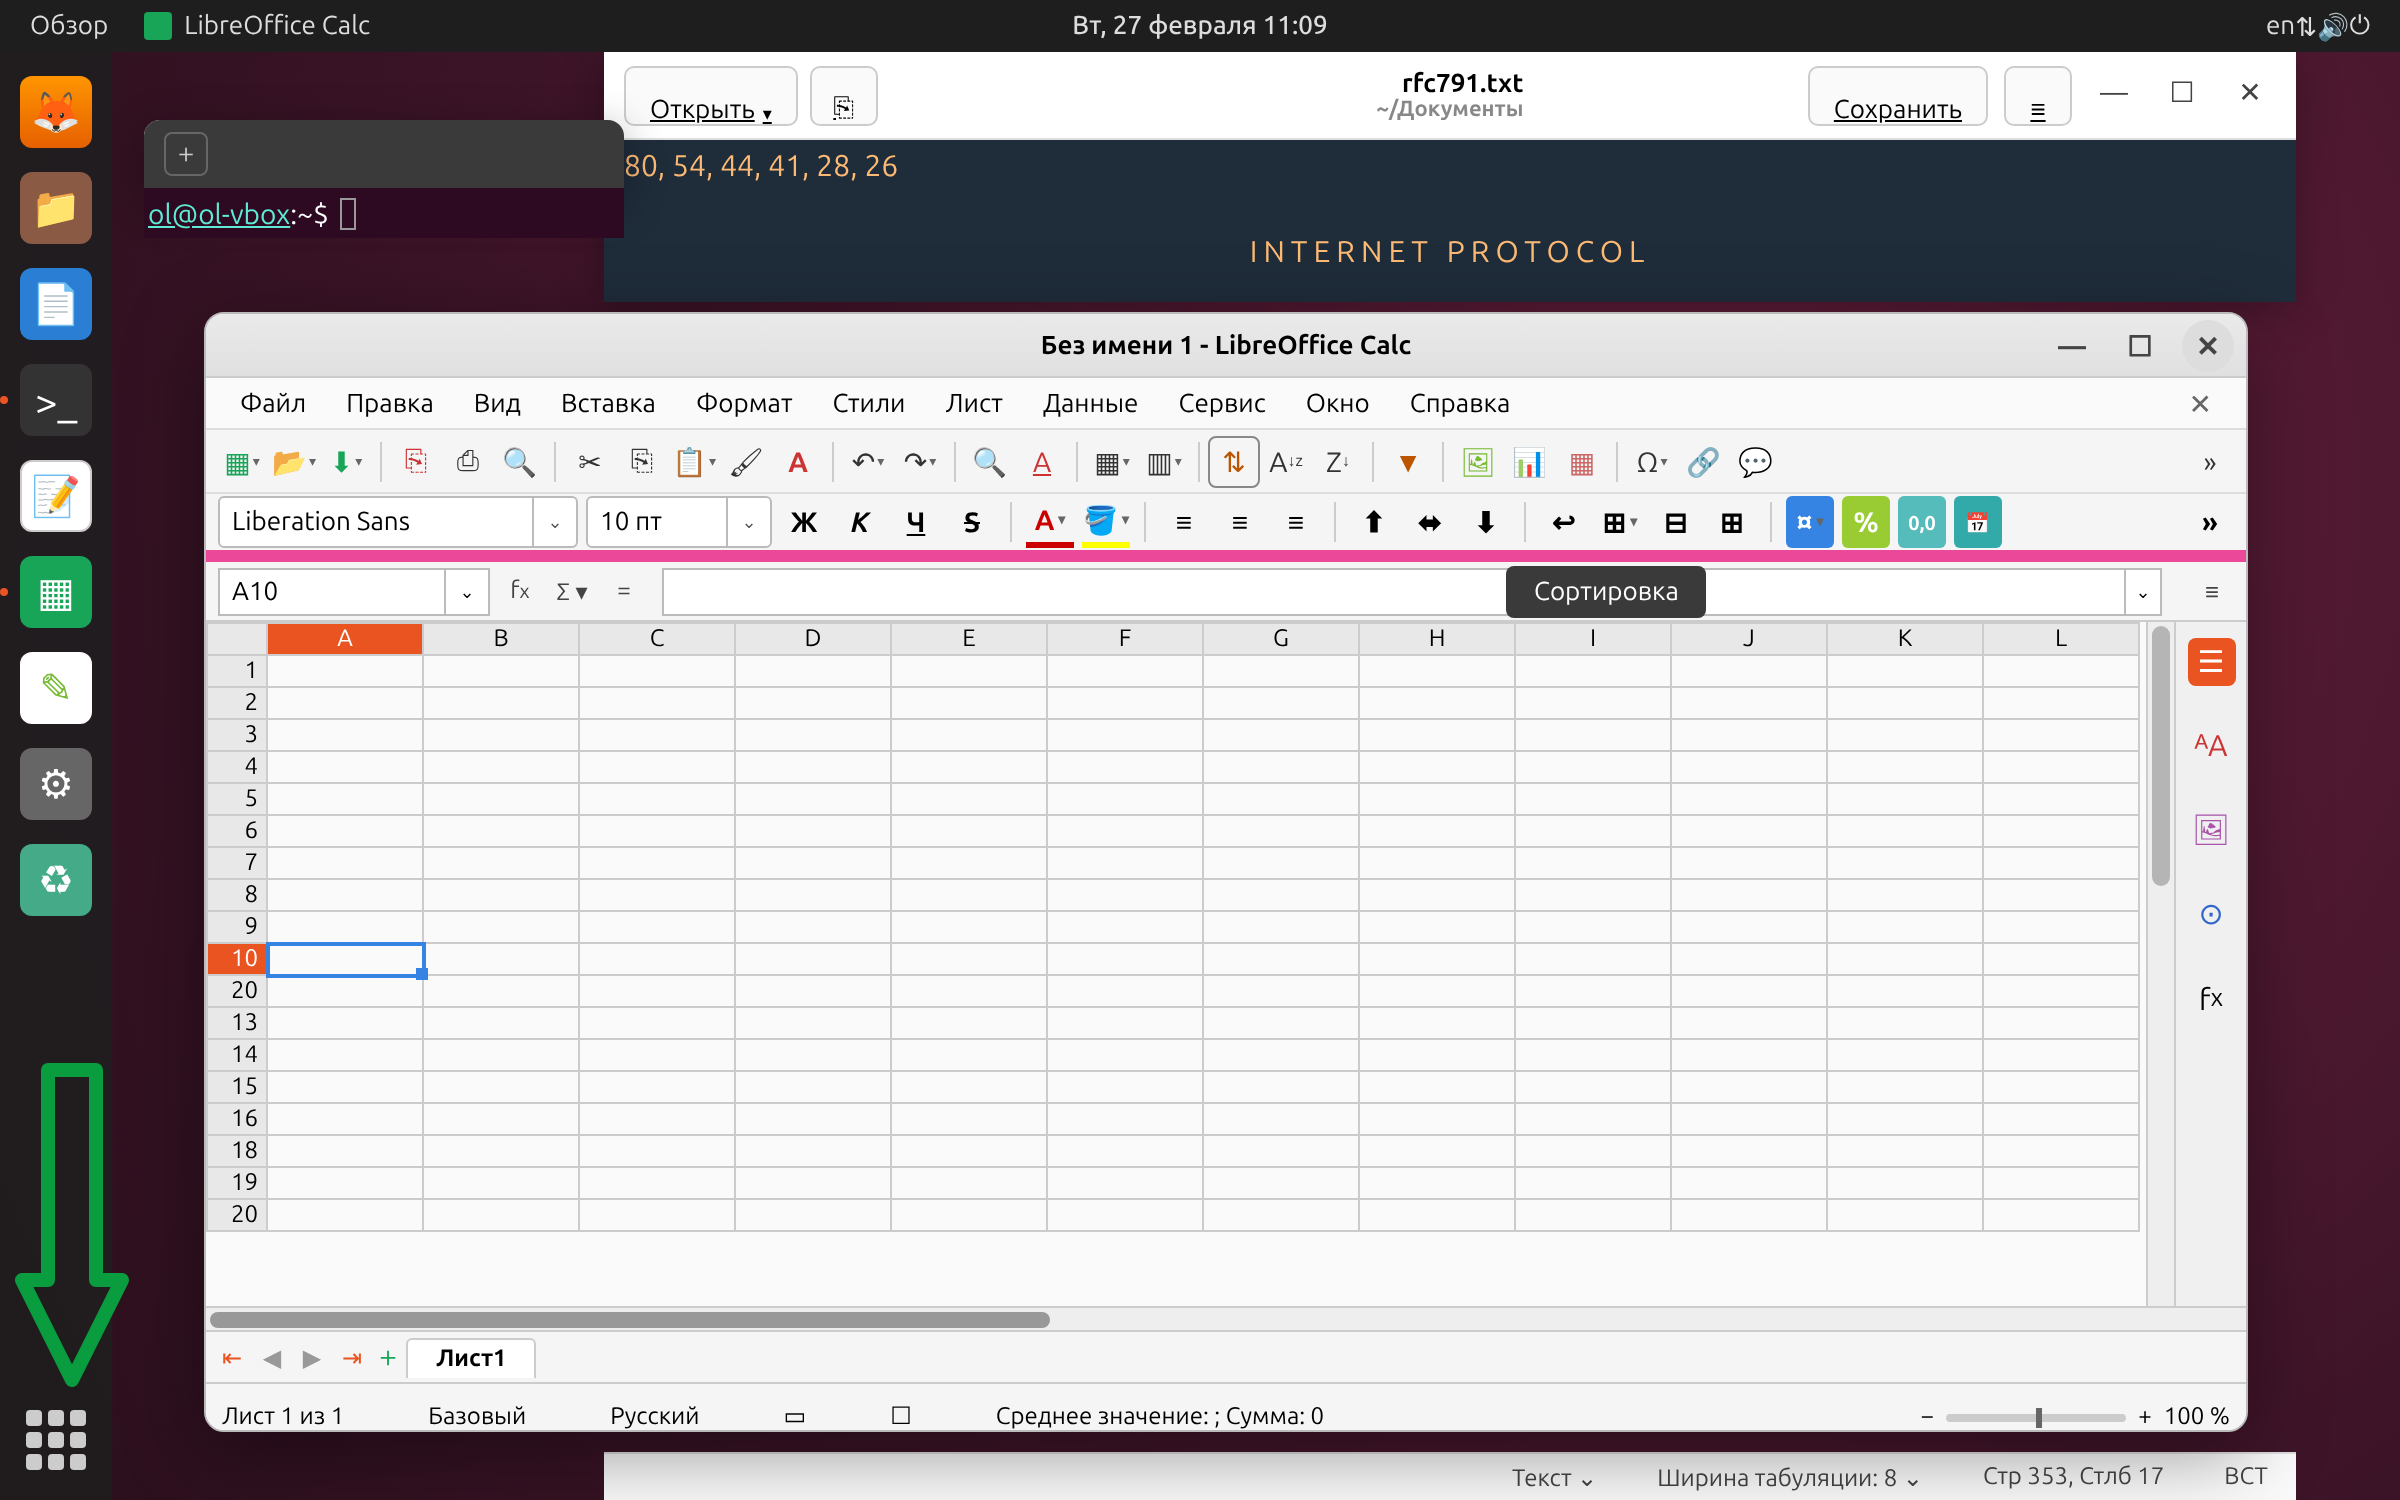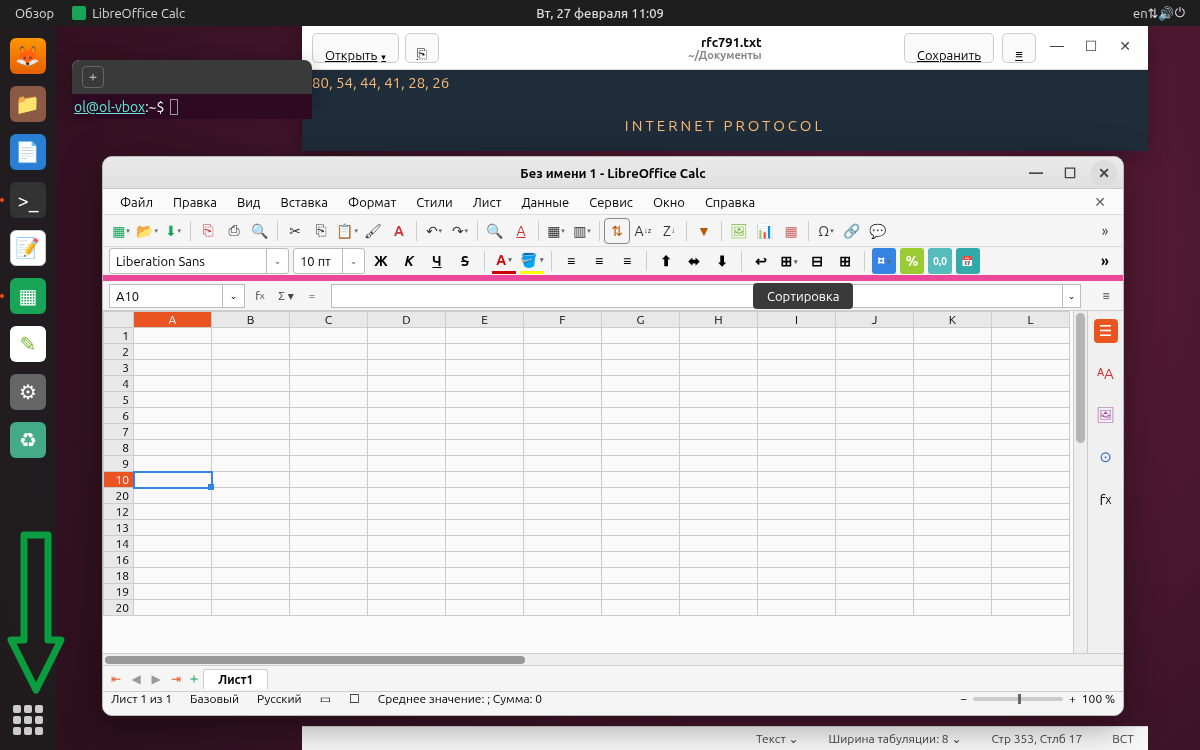--- a/index.html
+++ b/index.html
@@ -294,7 +294,7 @@
       <span>Liberation Sans</span>
         <div class="arr">⌄</div>
     </div>
-    <div class="combo" style="width:72px">
+    <div class="combo" style="width:93px">
       <span>10 пт</span>
         <div class="arr">⌄</div>
     </div>

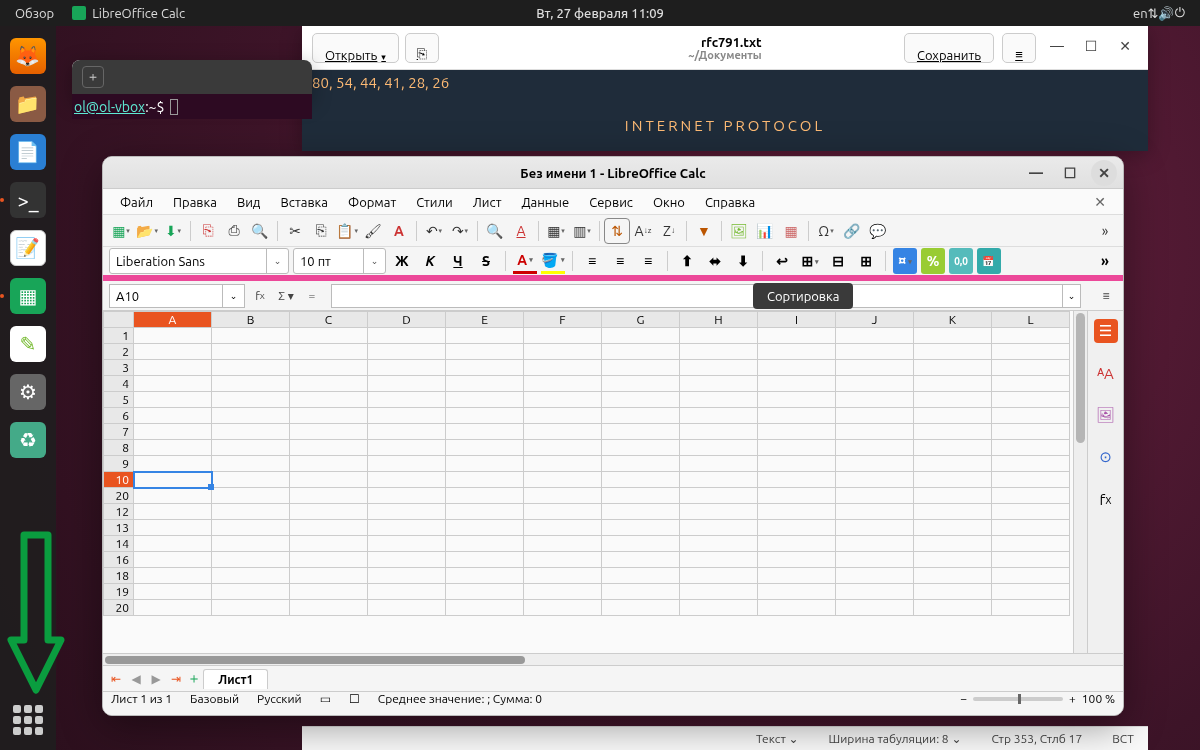--- a/index.html
+++ b/index.html
@@ -527,21 +527,6 @@
               <td></td>
             </tr>
             <tr>
-              <th class="row">12</th>
-              <td></td>
-              <td></td>
-              <td></td>
-              <td></td>
-              <td></td>
-              <td></td>
-              <td></td>
-              <td></td>
-              <td></td>
-              <td></td>
-              <td></td>
-              <td></td>
-            </tr>
-            <tr>
               <th class="row">13</th>
               <td></td>
               <td></td>

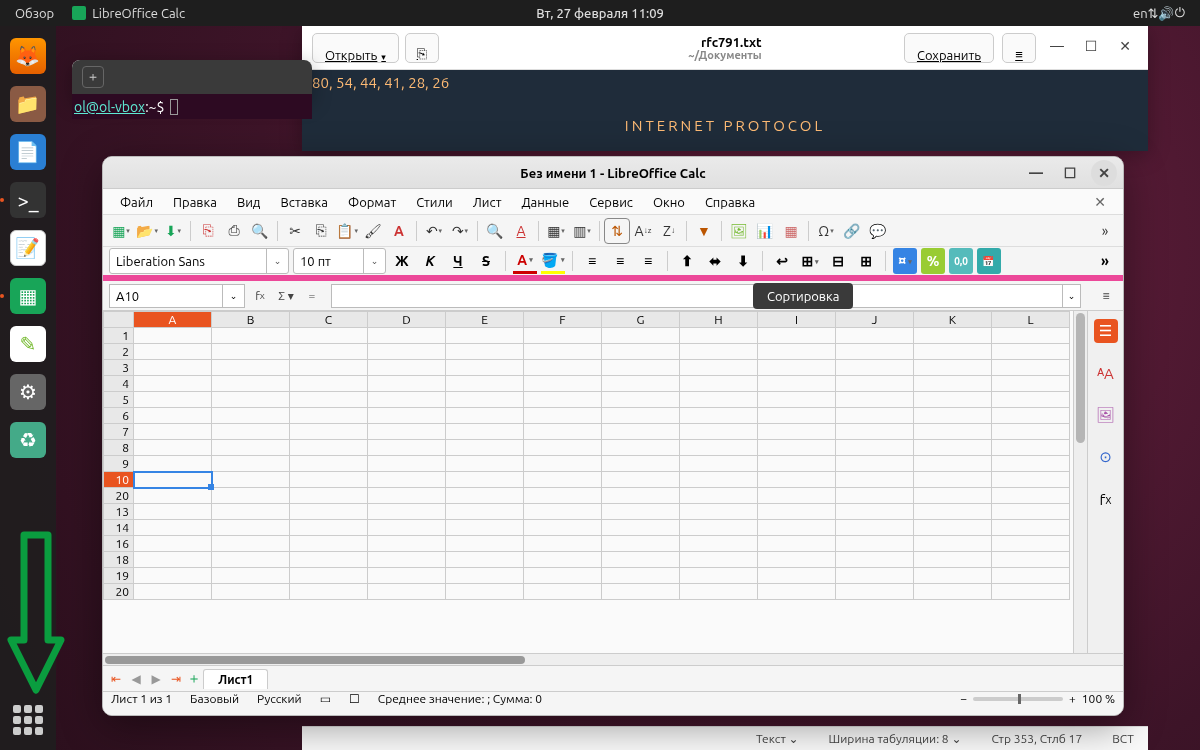--- a/index.html
+++ b/index.html
@@ -557,6 +557,21 @@
               <td></td>
             </tr>
             <tr>
+              <th class="row">15</th>
+              <td></td>
+              <td></td>
+              <td></td>
+              <td></td>
+              <td></td>
+              <td></td>
+              <td></td>
+              <td></td>
+              <td></td>
+              <td></td>
+              <td></td>
+              <td></td>
+            </tr>
+            <tr>
               <th class="row">16</th>
               <td></td>
               <td></td>

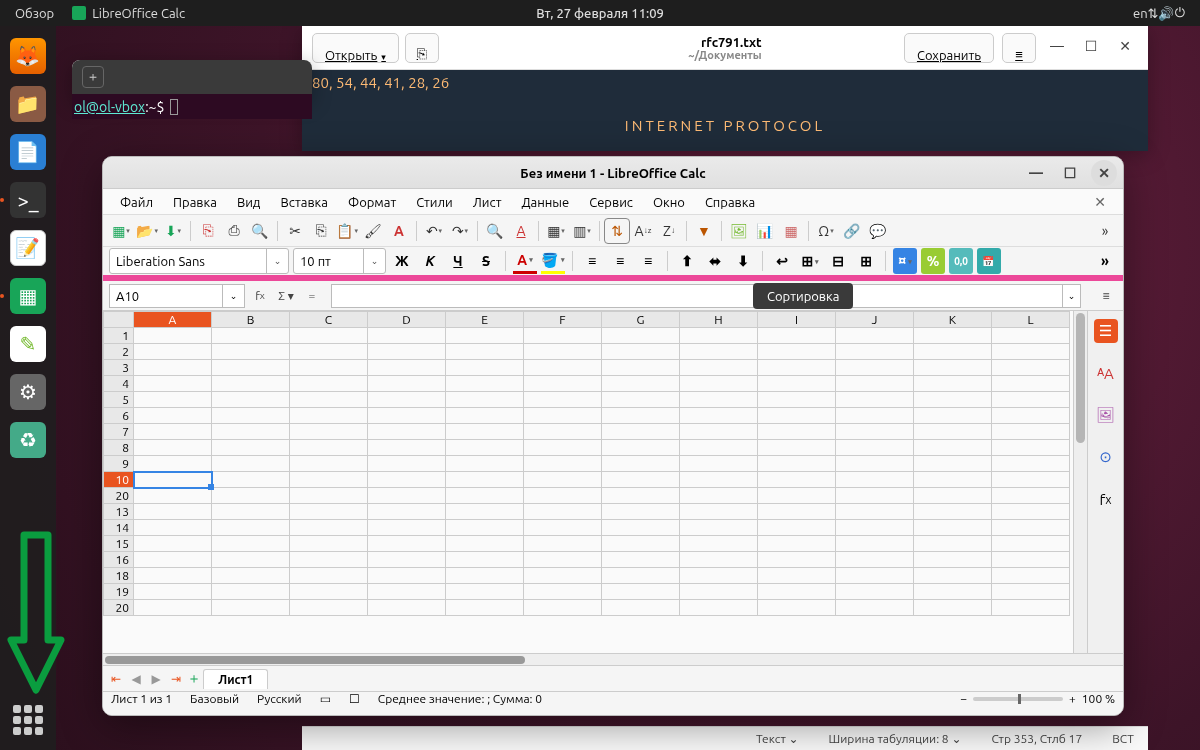--- a/index.html
+++ b/index.html
@@ -105,7 +105,7 @@
 .hscroll-track .thumb { position:absolute; left:2px; top:2px; height:8px; width:420px; background:#999; border-radius:4px; }
 
 
-.statusbar { height:24px; border-top:1px solid #ccc; background:#f5f5f5; display:flex; align-items:flex-start; font-size:12px; padding:0 8px; gap:18px; }
+.statusbar { height:24px; border-top:1px solid #ccc; background:#f5f5f5; display:flex; align-items:flex-end; font-size:12px; padding:0 8px; gap:42px; }
 .statusbar .zoom { margin-left:auto; display:flex; align-items:center; gap:6px; }
 .zoom-slider { width:90px; height:4px; background:#ccc; position:relative; border-radius:2px; }
 .zoom-slider::after { content:''; position:absolute; left:50%; top:-3px; width:3px; height:10px; background:#666; }

